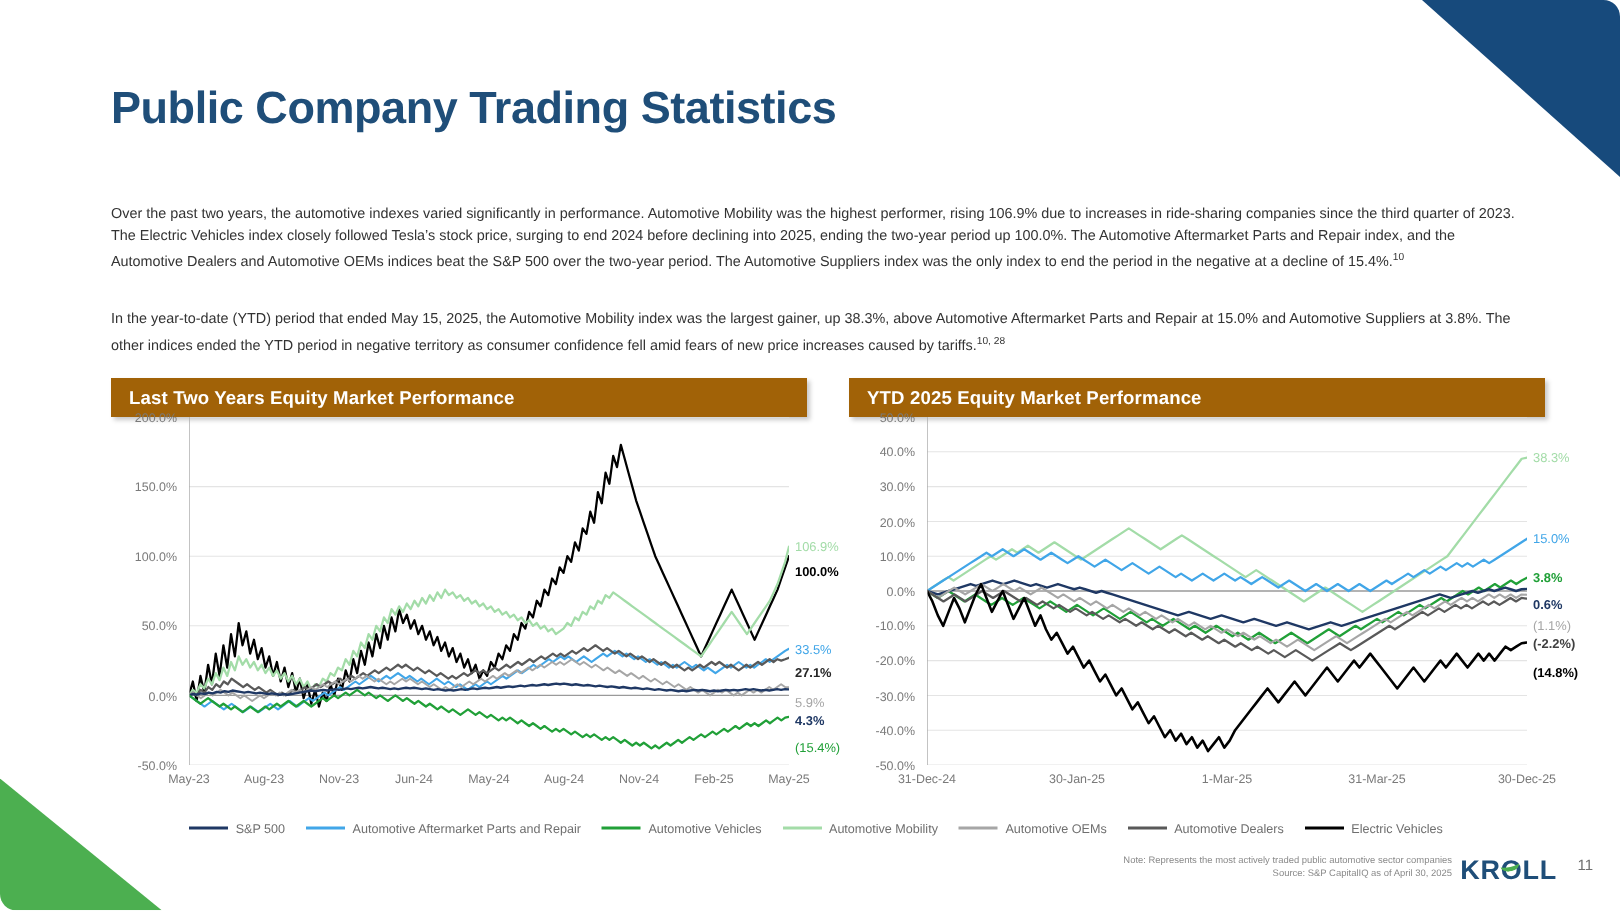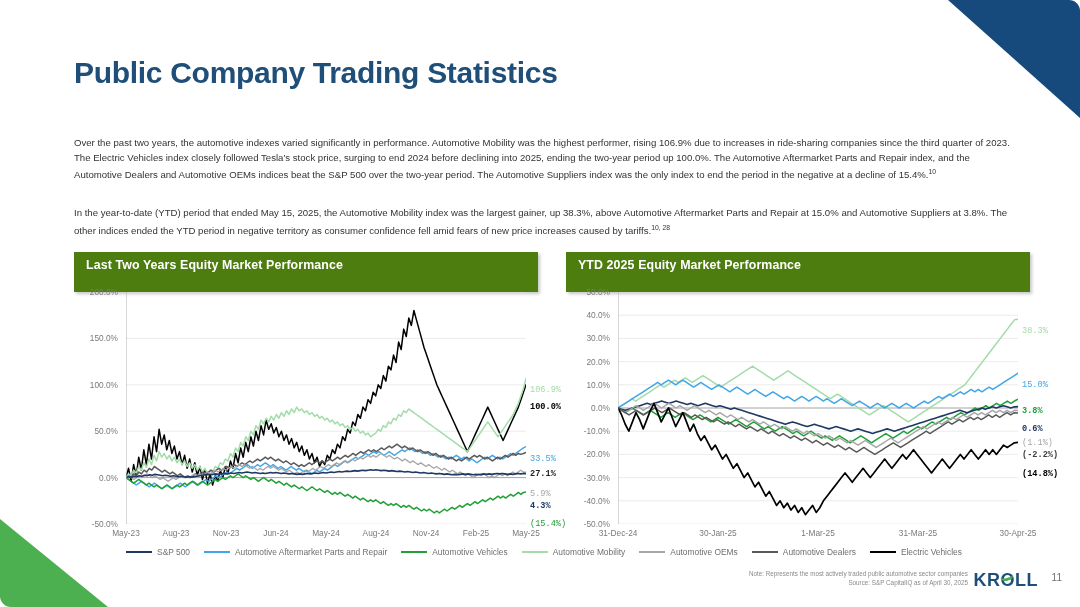--- a/index.html
+++ b/index.html
@@ -48,7 +48,7 @@
   .panel.right { left: 566px; }
 
   .panel-header {
-    height: 40px; background: #4d7c0f; color: #fff;
+    height: 26px; background: #a16207; color: #fff;
     font-size: 12.4px; font-weight: bold; line-height: 26px;
     padding-left: 12px; letter-spacing: 0.1px;
     box-shadow: 2px 2px 3px rgba(0,0,0,0.22);

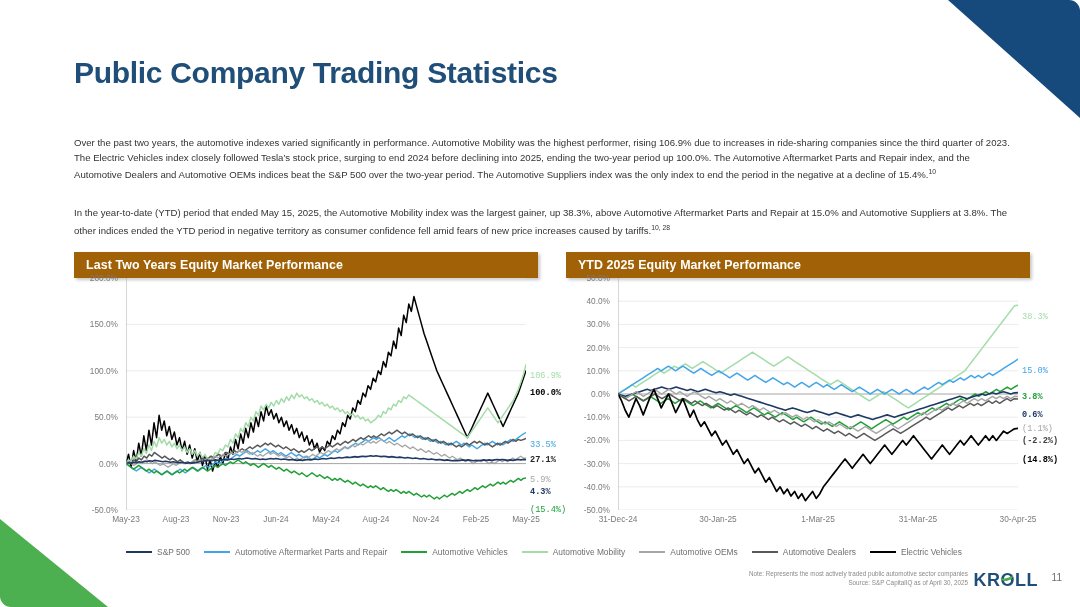--- a/index.html
+++ b/index.html
@@ -68,7 +68,7 @@
 
   .plot { position: absolute; left: 52px; top: 0; width: 400px; height: 232px; }
 
-  .datalabels { position: absolute; left: 0; top: 12px; width: 464px; height: 262px; pointer-events: none; font-family: Liberation Mono, monospace; }
+  .datalabels { position: absolute; left: 0; top: 0; width: 464px; height: 262px; pointer-events: none; }
   .dlabel { position: absolute; font-size: 8.6px; white-space: nowrap; transform: translateY(-50%); }
   .dlabel.bold { font-weight: bold; }
 

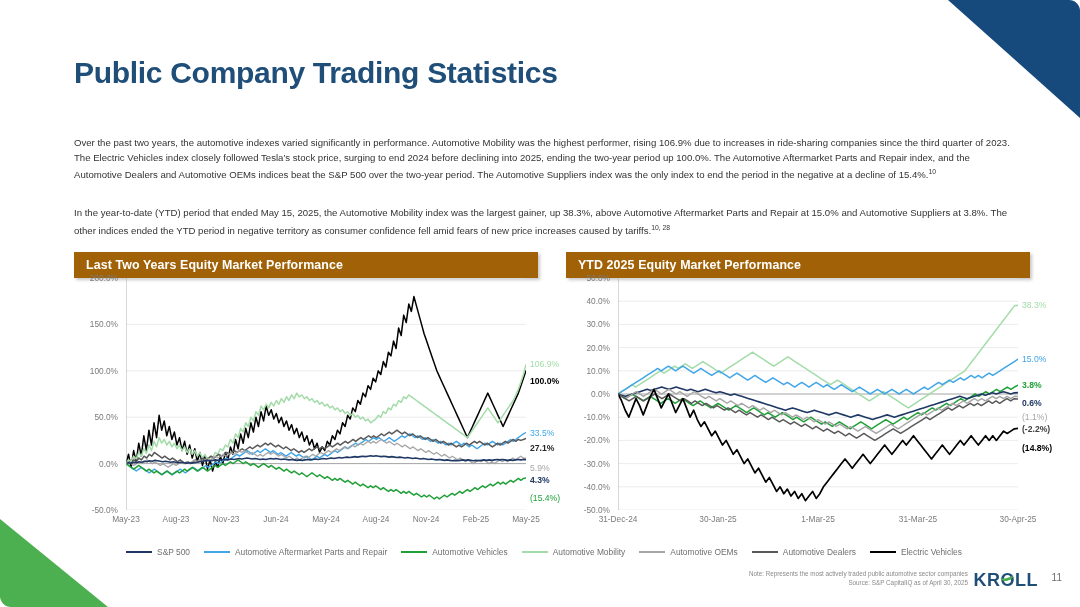--- a/index.html
+++ b/index.html
@@ -211,7 +211,7 @@
           <div class="xlabel" style="left: 100px;">30-Jan-25</div>
           <div class="xlabel" style="left: 200px;">1-Mar-25</div>
           <div class="xlabel" style="left: 300px;">31-Mar-25</div>
-          <div class="xlabel" style="left: 400px;">30-Apr-25</div>
+          <div class="xlabel" style="left: 400px;">30-Dec-25</div>
         </div>
       <div class="datalabels" id="dl-right">
           <div class="dlabel" style="top: 27.144px; left: 456px; color: rgb(163, 220, 168);">38.3%</div>

